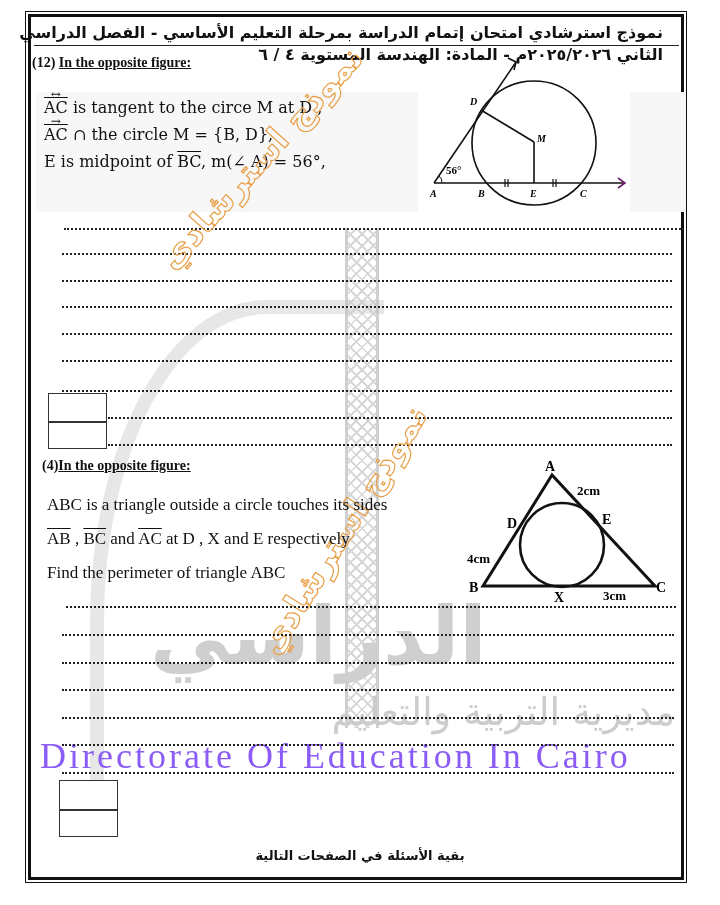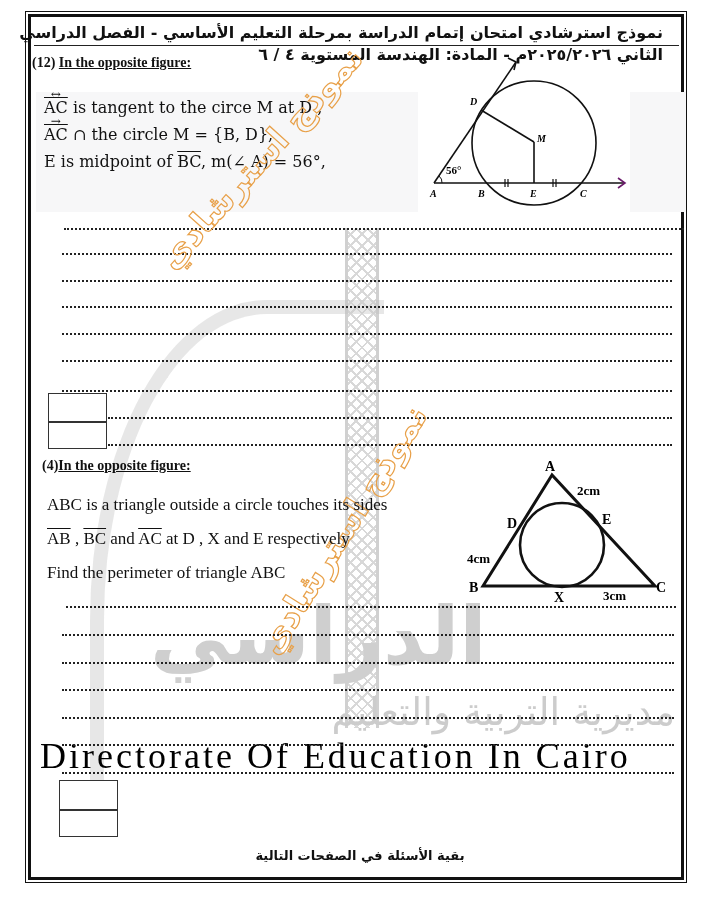--- a/index.html
+++ b/index.html
@@ -14,7 +14,7 @@
   .wm-arc { position: absolute; left: 90px; top: 300px; width: 280px; height: 520px; border-left: 14px solid #d8d8d8; border-top: 14px solid #d8d8d8; border-radius: 60% 0 0 0; opacity: 0.6; }
   .wm-ar-big { left: 150px; top: 590px; font-size: 80px; font-weight: bold; font-family: "DejaVu Sans", sans-serif; color: #cfcfcf; direction: rtl; }
   .wm-ar-line { left: 45px; top: 690px; width: 630px; font-size: 38px; direction: rtl; text-align: justify; letter-spacing: 18px; font-family: "DejaVu Sans", sans-serif; color: #cccccc; }
-  .wm-en { left: 40px; top: 735px; font-size: 36px; letter-spacing: 3px; color: #000000; text-align: center; }
+  .wm-en { left: 40px; top: 735px; font-size: 36px; letter-spacing: 3px; color: #8b5cf6; text-align: center; }
   .wm-orange { font-family: "DejaVu Sans", sans-serif; font-weight: bold; color: transparent; -webkit-text-stroke: 1.2px #e8a048; font-size: 34px; direction: rtl; white-space: nowrap; }
   .wm-o1 { left: 150px; top: 250px; transform: rotate(-48deg); transform-origin: left top; }
   .wm-o2 { left: 250px; top: 640px; transform: rotate(-58deg); transform-origin: left top; }

